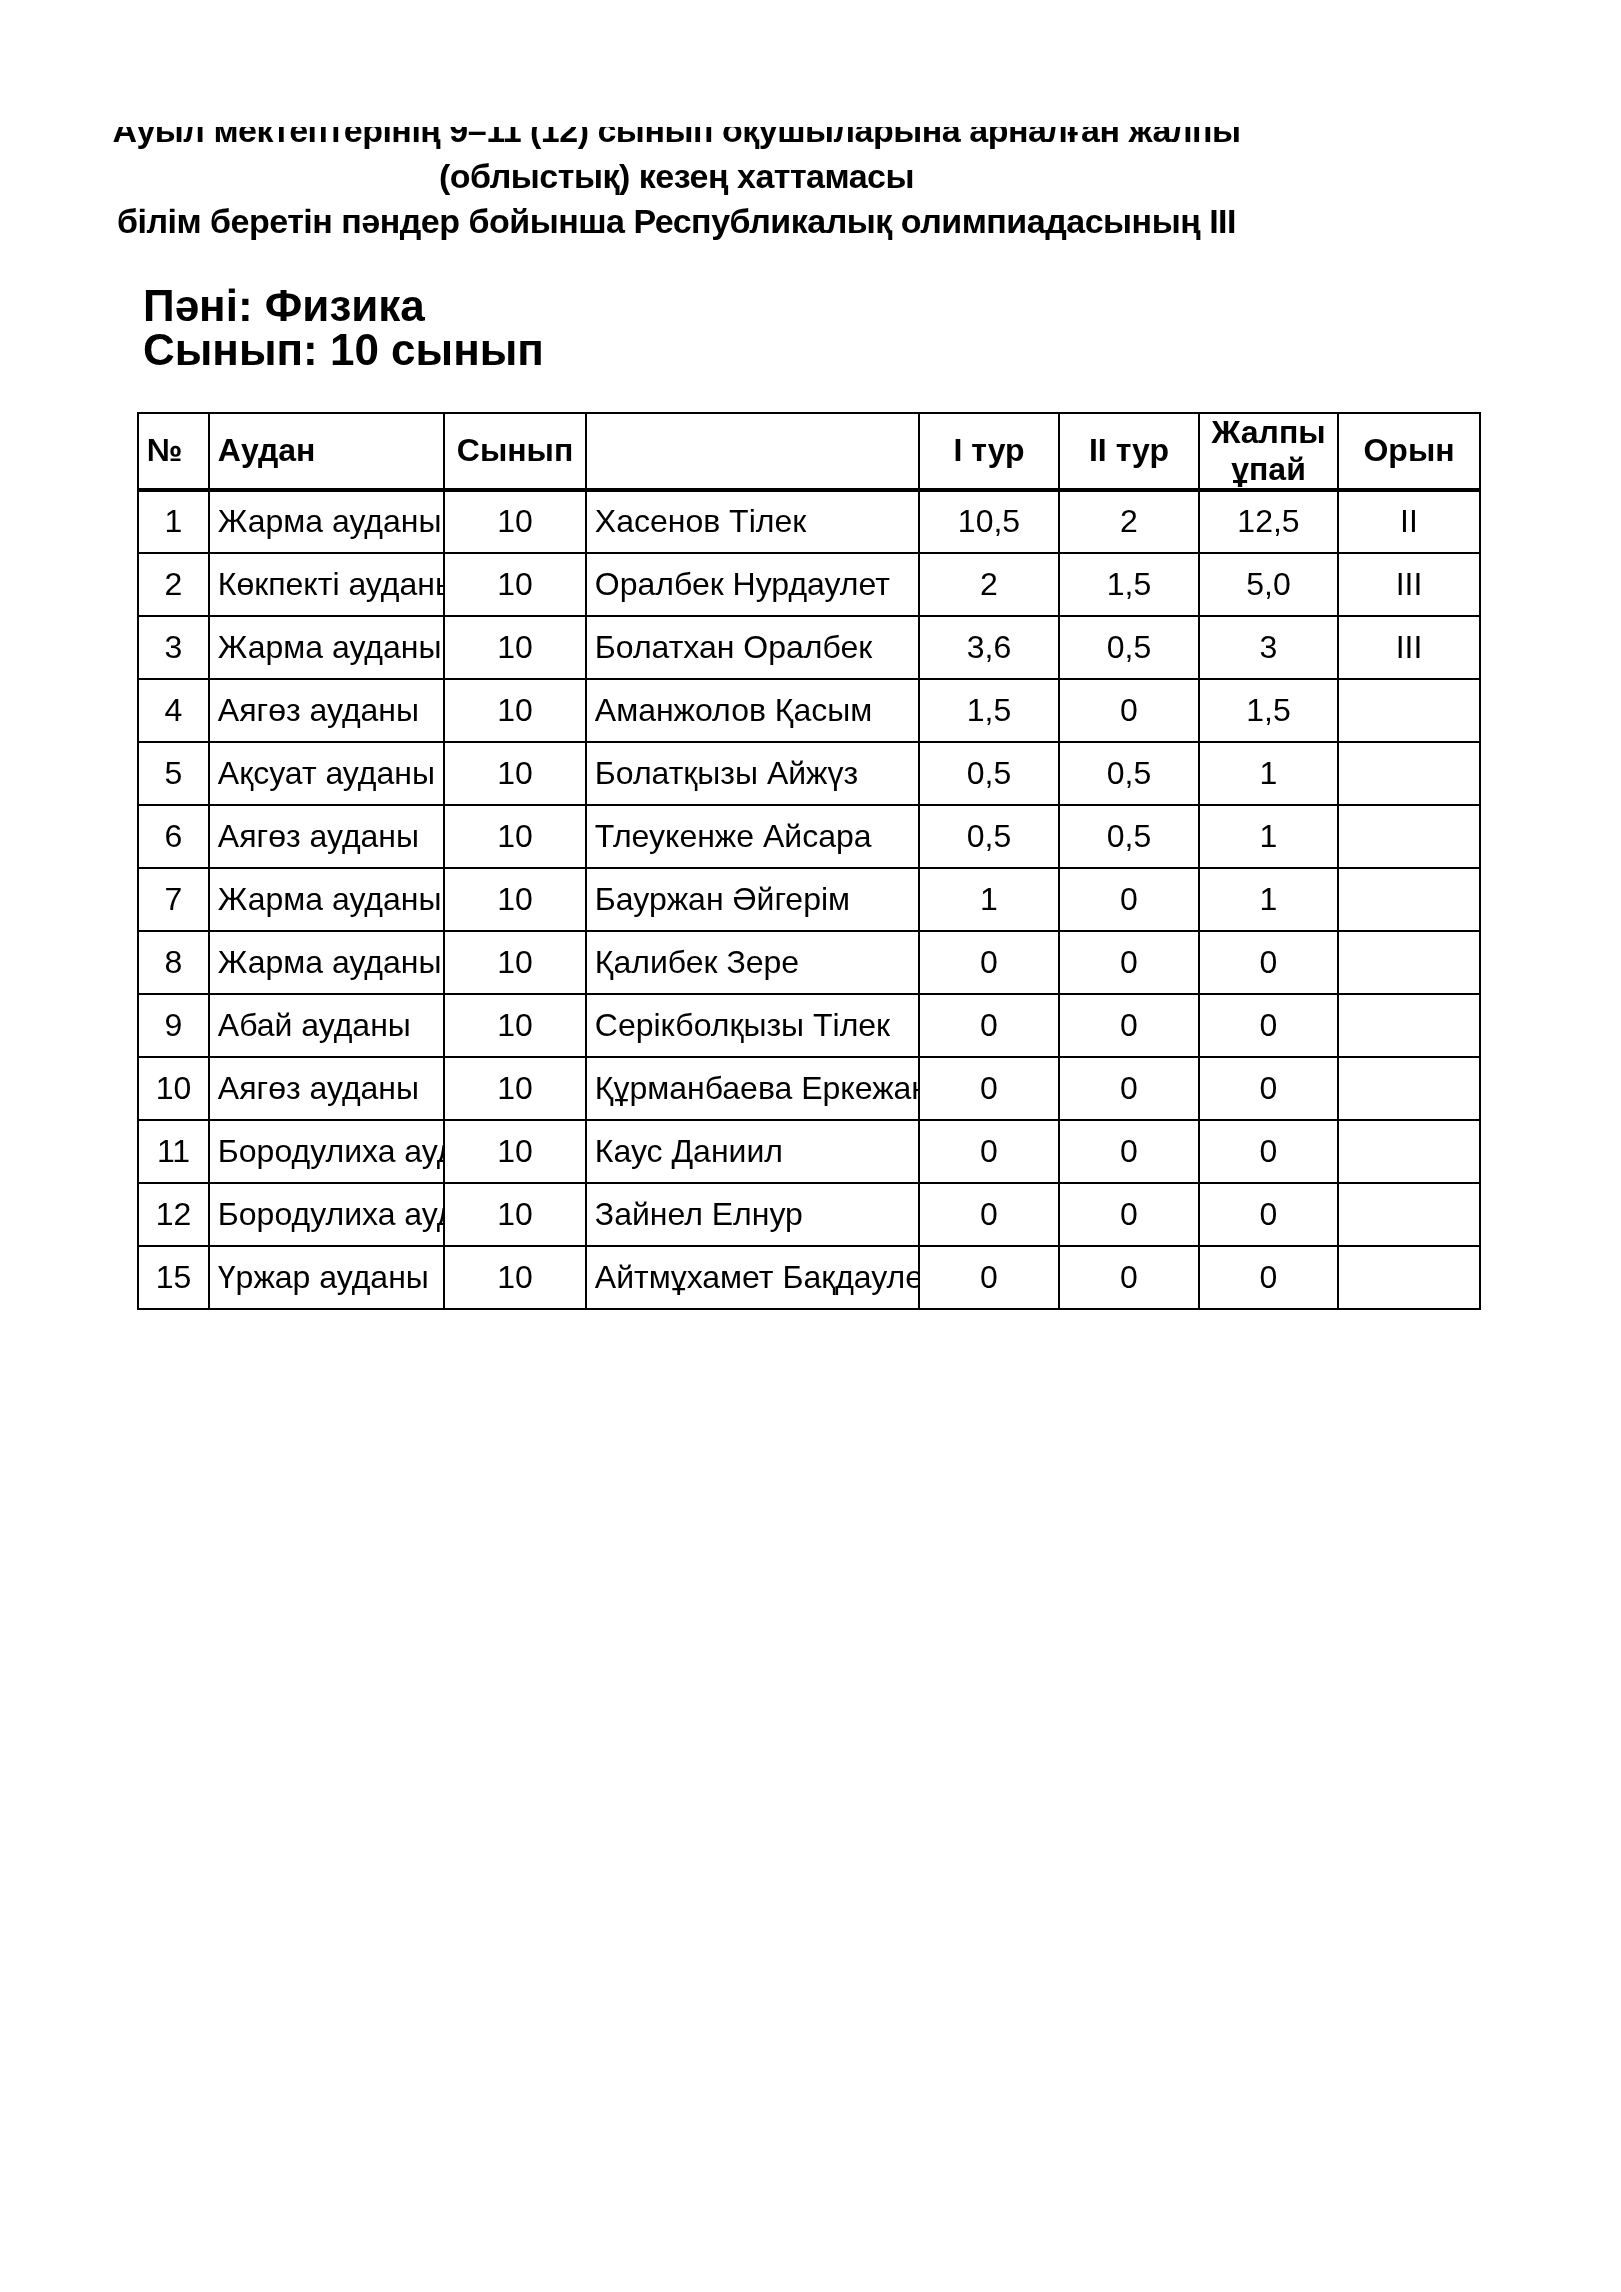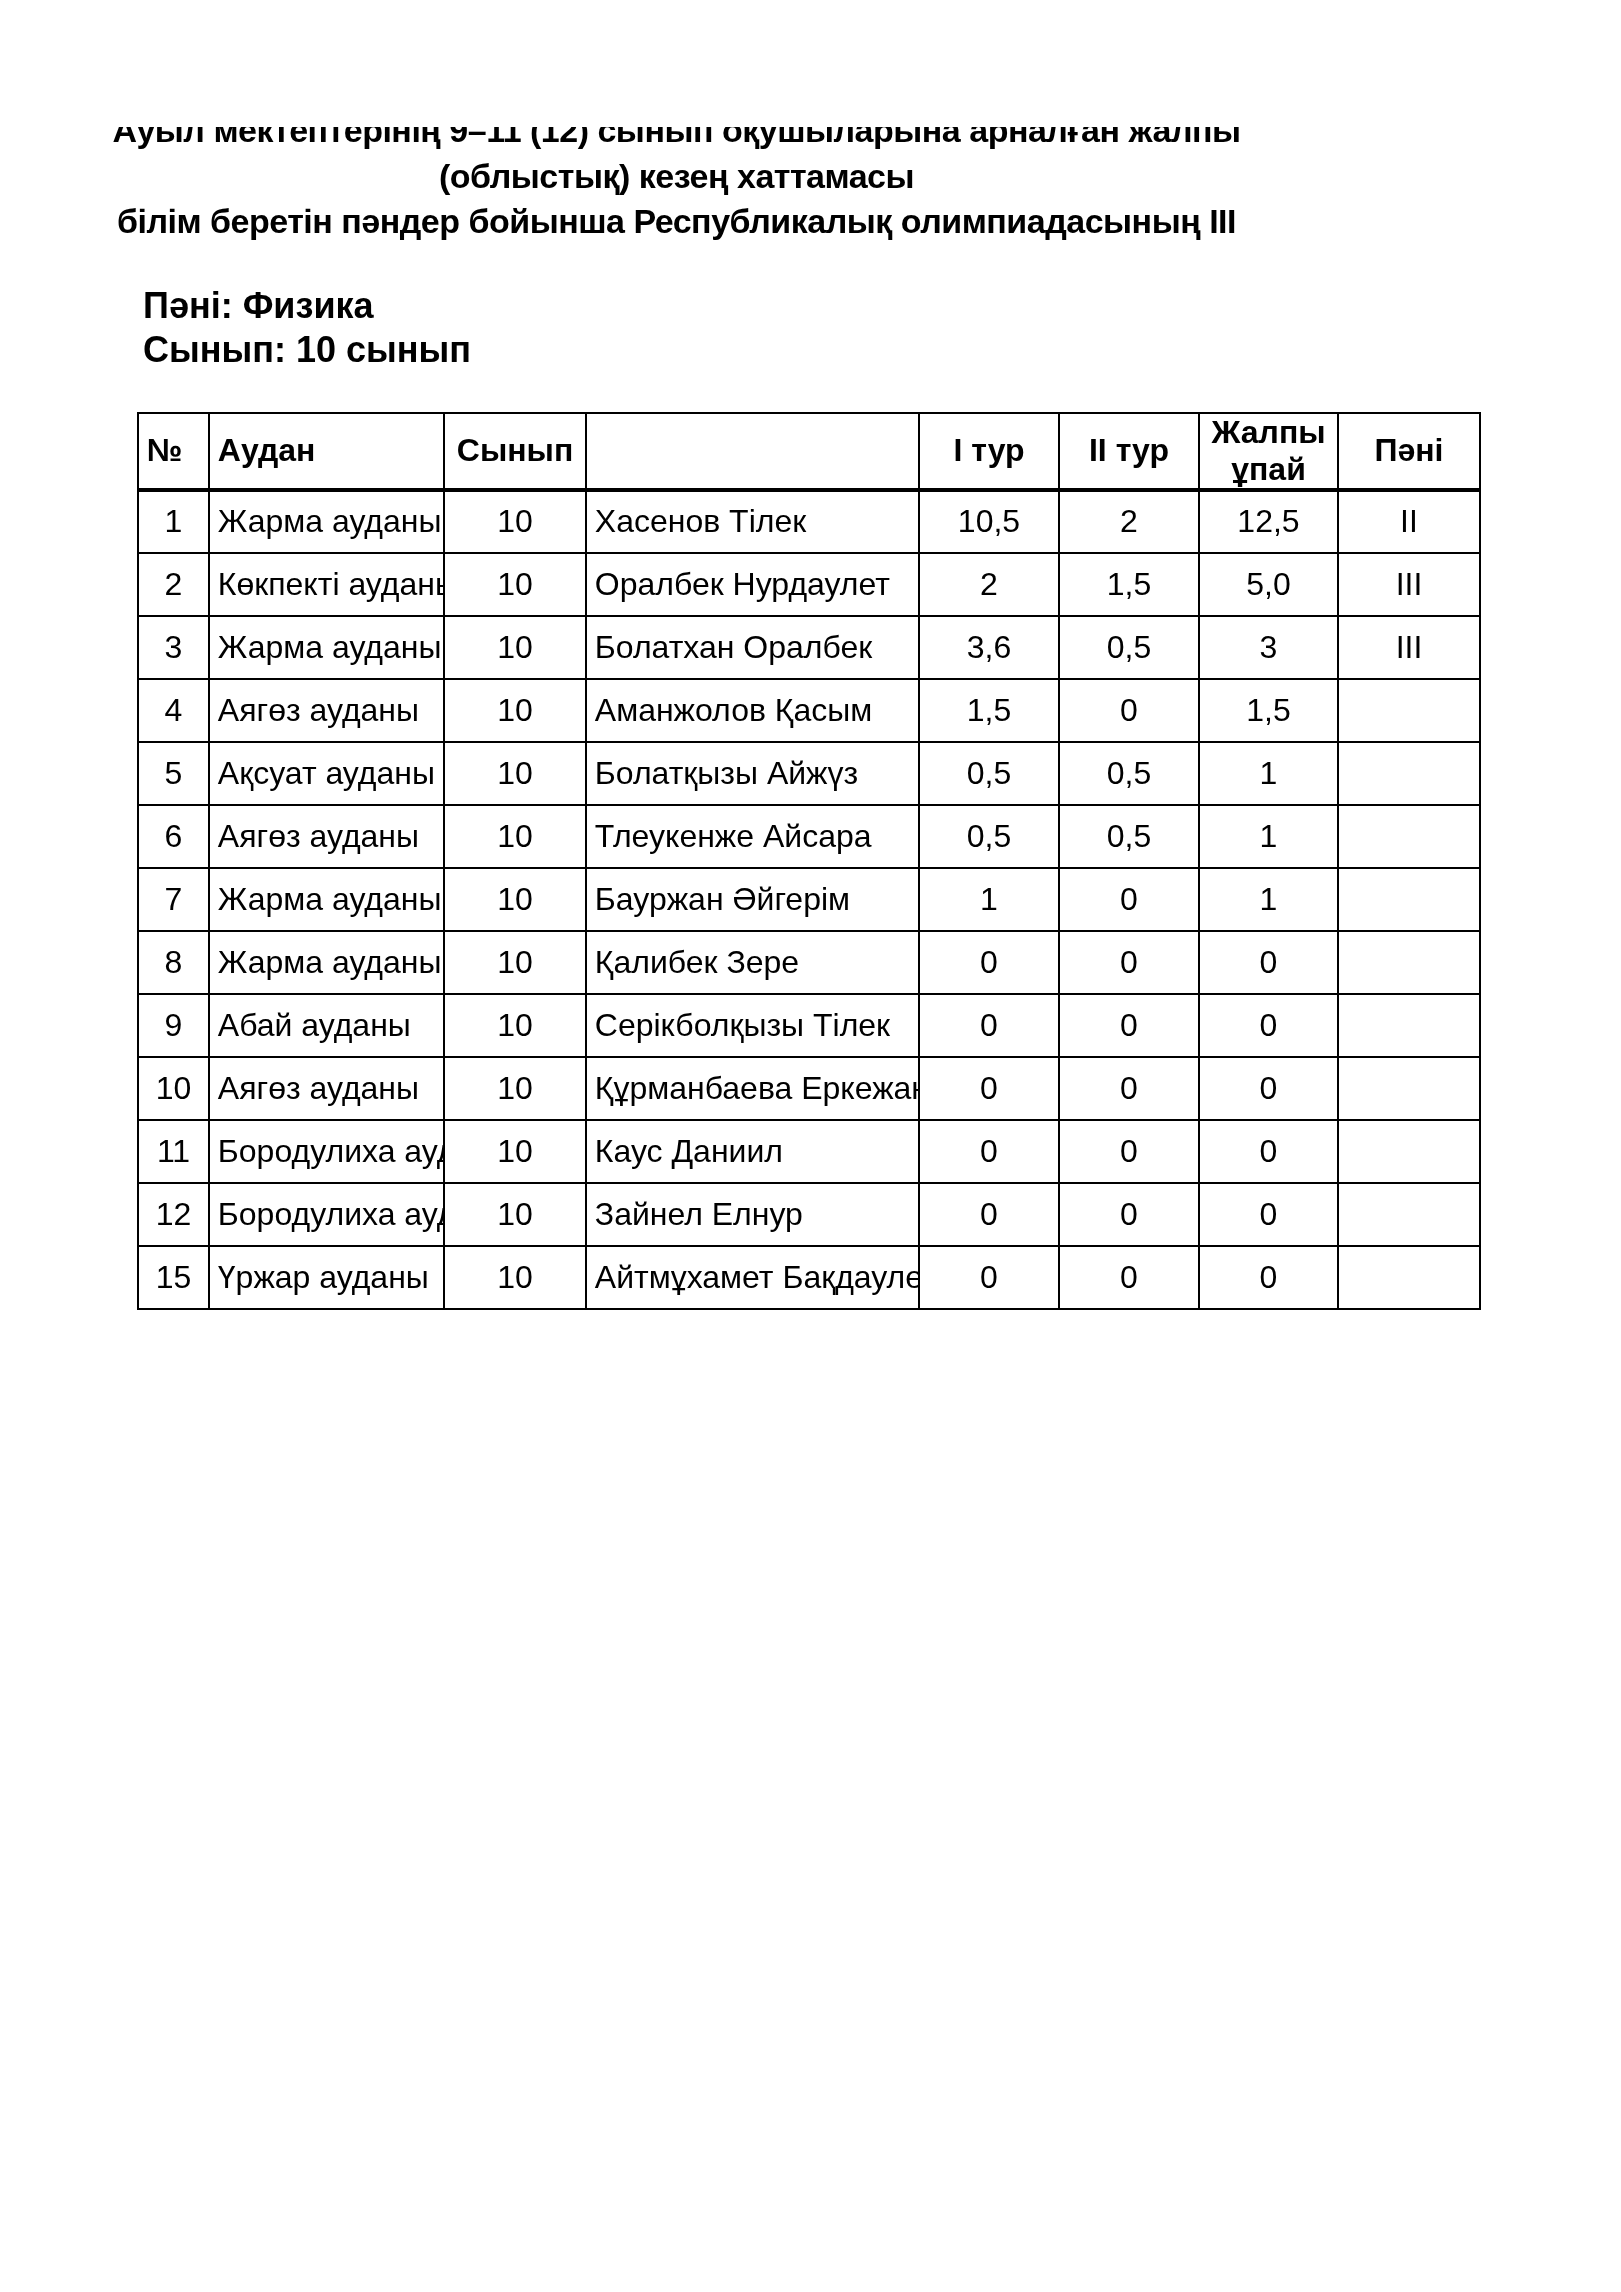--- a/index.html
+++ b/index.html
@@ -42,7 +42,7 @@
     left: 143px;
     top: 284px;
     font-weight: bold;
-    font-size: 36px;
+    font-size: 44px;
     line-height: 44px;
     white-space: nowrap;
   }

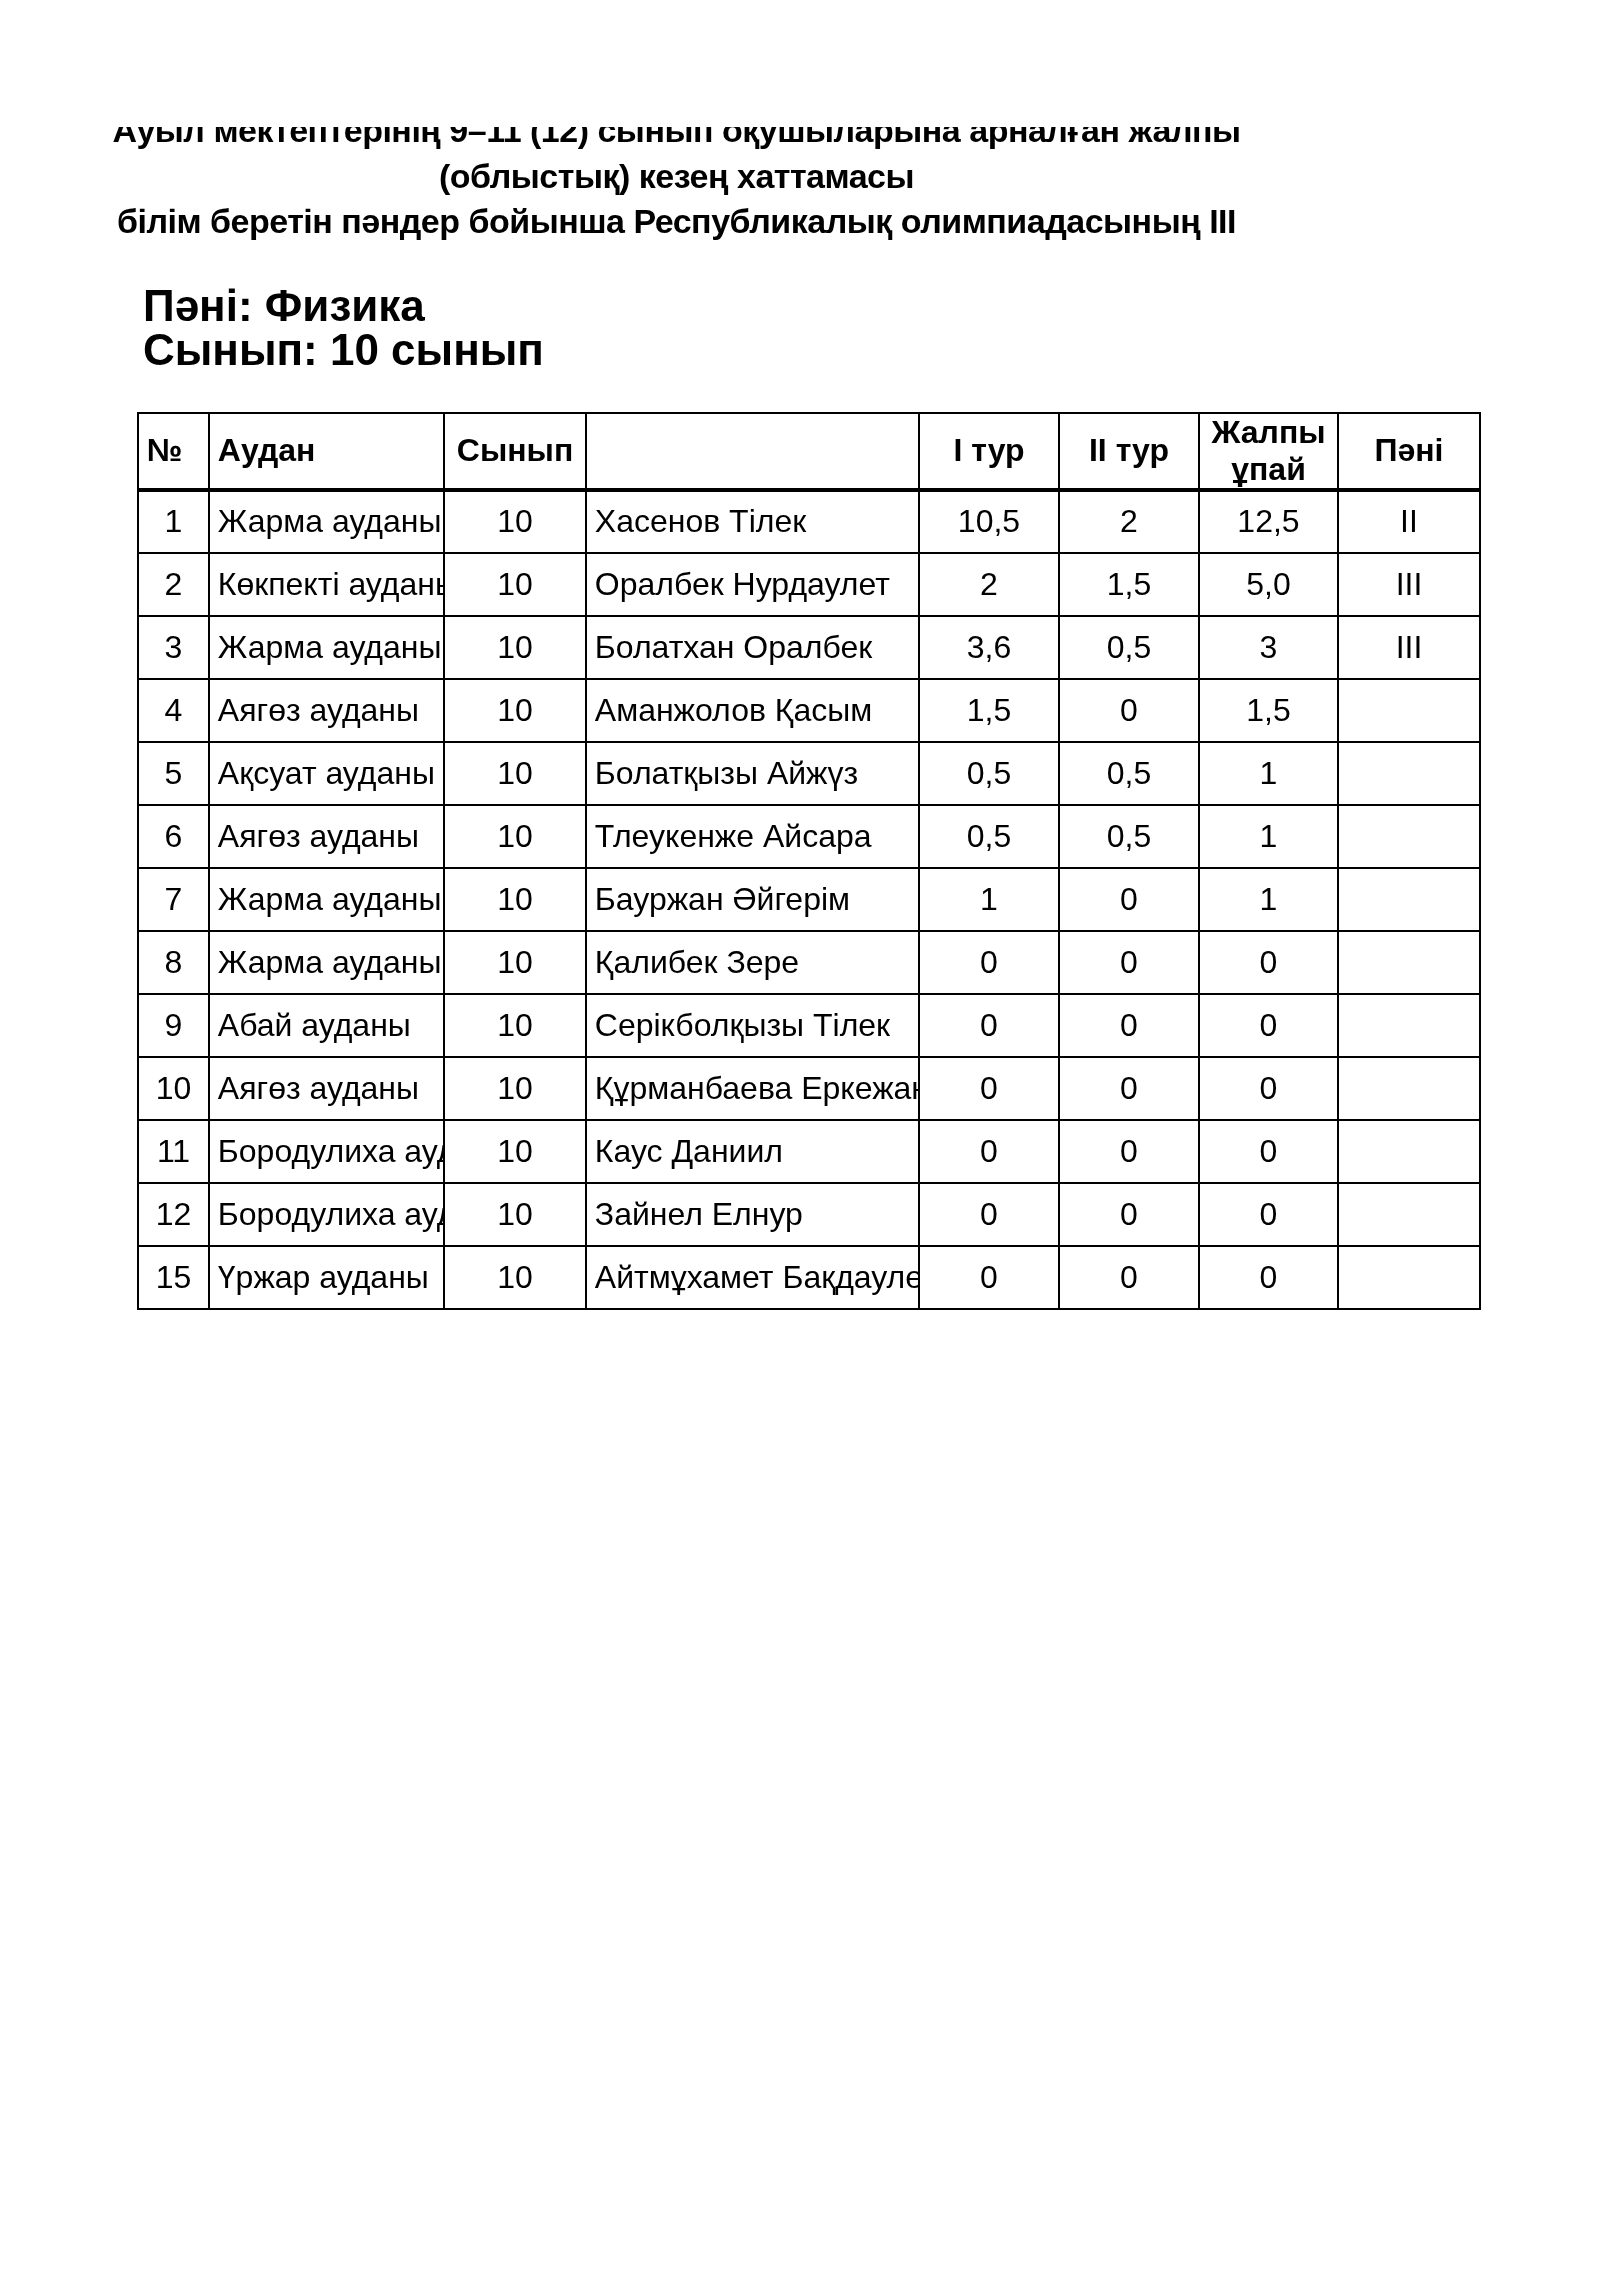--- a/index.html
+++ b/index.html
@@ -117,7 +117,7 @@
         <th class="ac">I тур</th>
         <th class="ac">II тур</th>
         <th class="ac">Жалпы ұпай</th>
-        <th class="ac">Пәні</th>
+        <th class="ac">Орын</th>
       </tr>
     </thead>
     <tbody>

